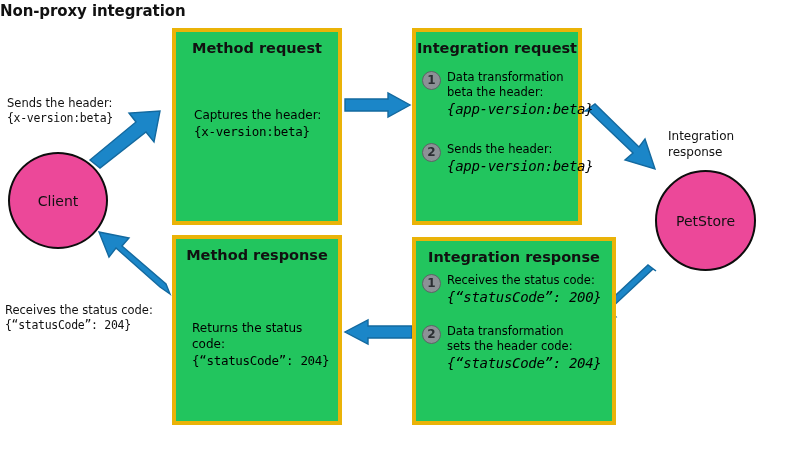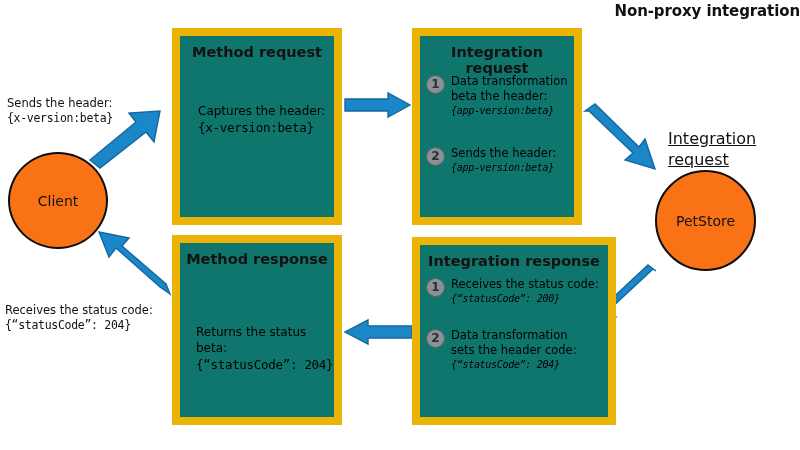--- a/index.html
+++ b/index.html
@@ -23,7 +23,7 @@
     left: 0;
     top: 2px;
     width: 800px;
-    text-align: right;
+    text-align: left;
     font-size: 15px;
     font-weight: 600;
     letter-spacing: -0.1px;

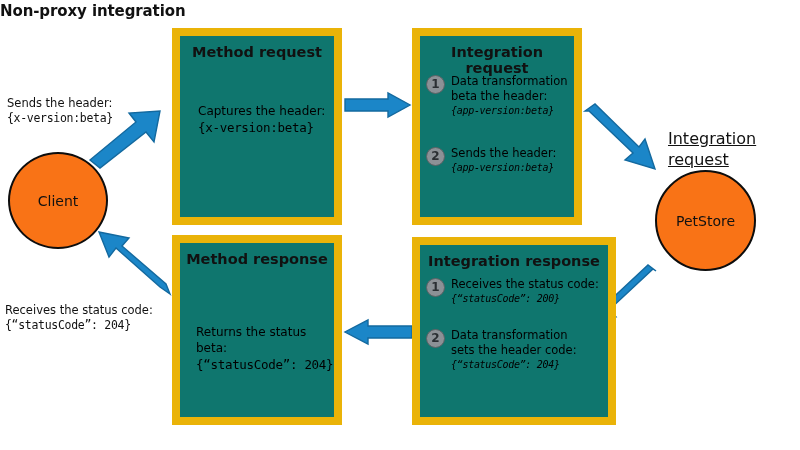--- a/index.html
+++ b/index.html
@@ -33,8 +33,8 @@
   
   .proc-box {
     position: absolute;
-    border: 8px solid #eab308;
-    background: #0f766e;
+    border: 4px solid #eab308;
+    background: #22c55e;
     box-sizing: border-box;
   }
   .box-title {

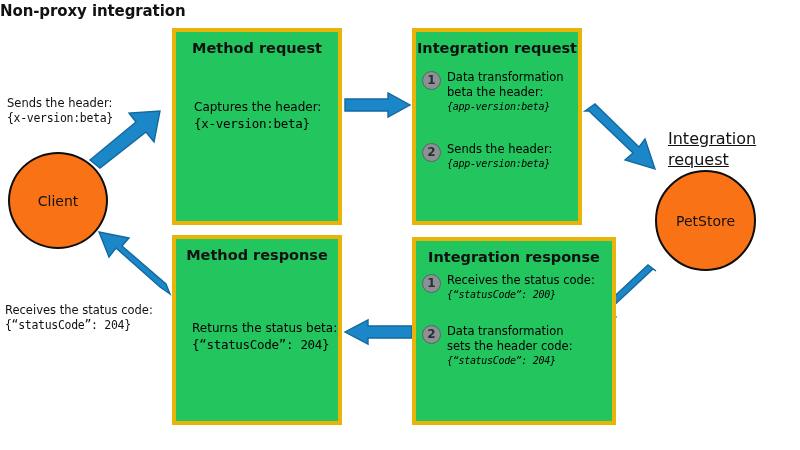--- a/index.html
+++ b/index.html
@@ -50,7 +50,7 @@
   .box-body-center {
     position: absolute;
     left: 18px;
-    top: 68px;
+    top: 76px;
     font-size: 12px;
     line-height: 1.32;
   }

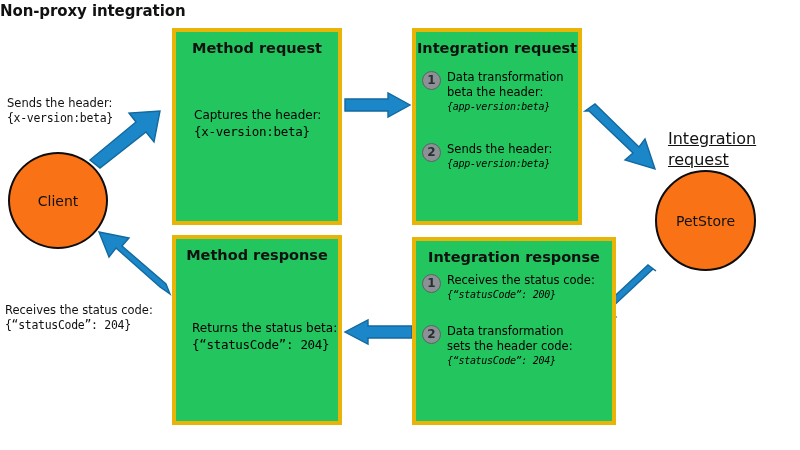--- a/index.html
+++ b/index.html
@@ -93,7 +93,7 @@
   .mono-it {
     font-family: "DejaVu Sans Mono", monospace;
     font-style: italic;
-    font-size: 10px;
+    font-size: 14px;
     letter-spacing: -0.3px;
   }
   .mono-lg {

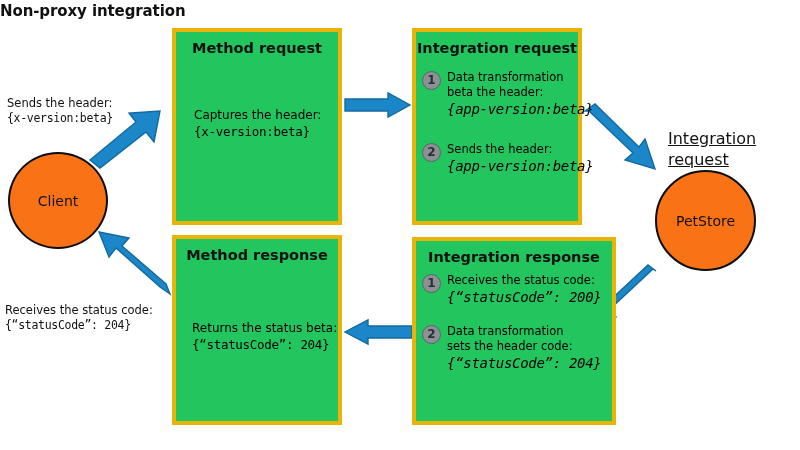--- a/index.html
+++ b/index.html
@@ -126,11 +126,10 @@
   }
   .endpoint-label {
     position: absolute;
-    font-size: 16px;
+    font-size: 12px;
     line-height: 1.3;
     color: #111111;
     white-space: nowrap;
-    text-decoration: underline;
   }
 
   

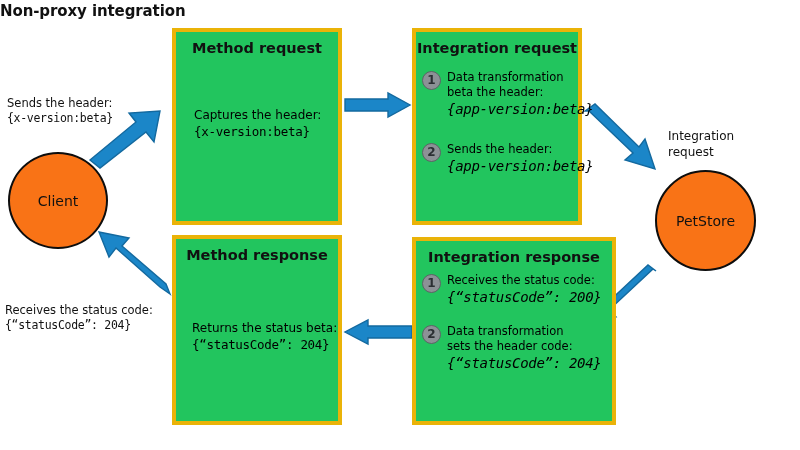--- a/index.html
+++ b/index.html
@@ -245,7 +245,7 @@
 
   <div class="endpoint-label" style="left:668px; top:129px;">
     <div>Integration</div>
-    <div>request</div>
+    <div>response</div>
   </div>
 
   <div class="node-circle" style="left:655px; top:170px; width:101px; height:101px;align-items:center;">

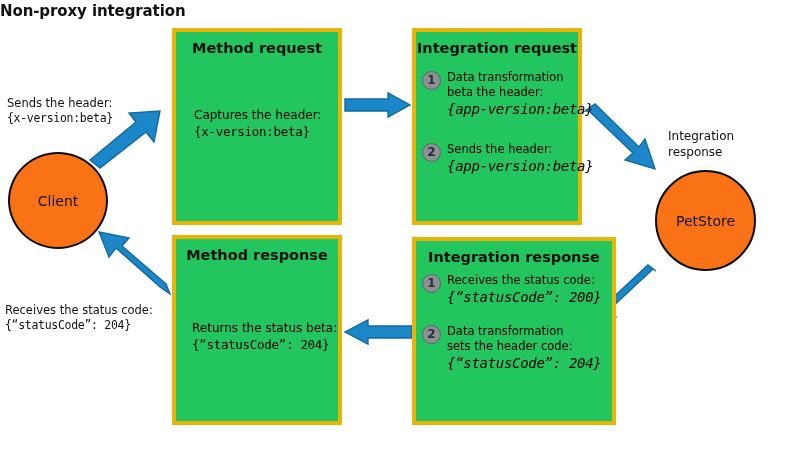--- a/index.html
+++ b/index.html
@@ -107,7 +107,7 @@
     position: absolute;
     border: 2.2px solid #0d0d0d;
     border-radius: 50%;
-    background: #f97316;
+    background: #ec4899;
     box-sizing: border-box;
     display: flex;
     align-items: center;

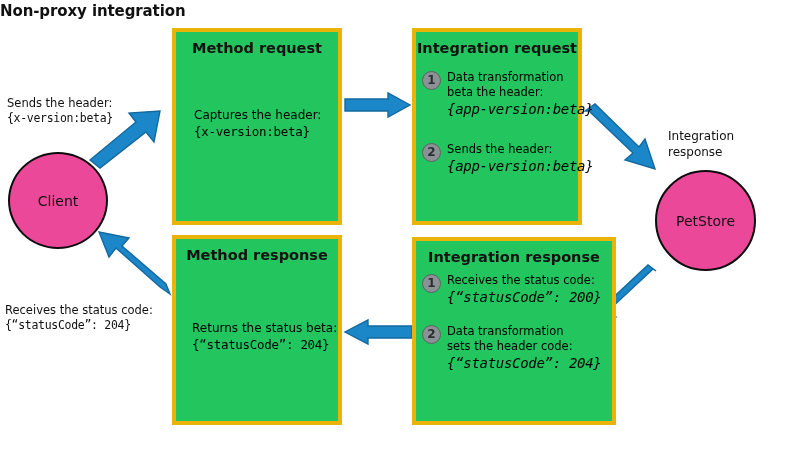--- a/index.html
+++ b/index.html
@@ -217,7 +217,7 @@
   <div class="proc-box" style="left:172px; top:235px; width:170px; height:190px;padding-left:12px;">
     <div class="box-title">Method response</div>
     <div class="box-body-center" style="top:82px; left:16px;">
-      <div>Returns the status beta:</div>
+      <div>Returns the status code:</div>
       <div class="mono-lg">{“statusCode”: 204}</div>
     </div>
   </div>

